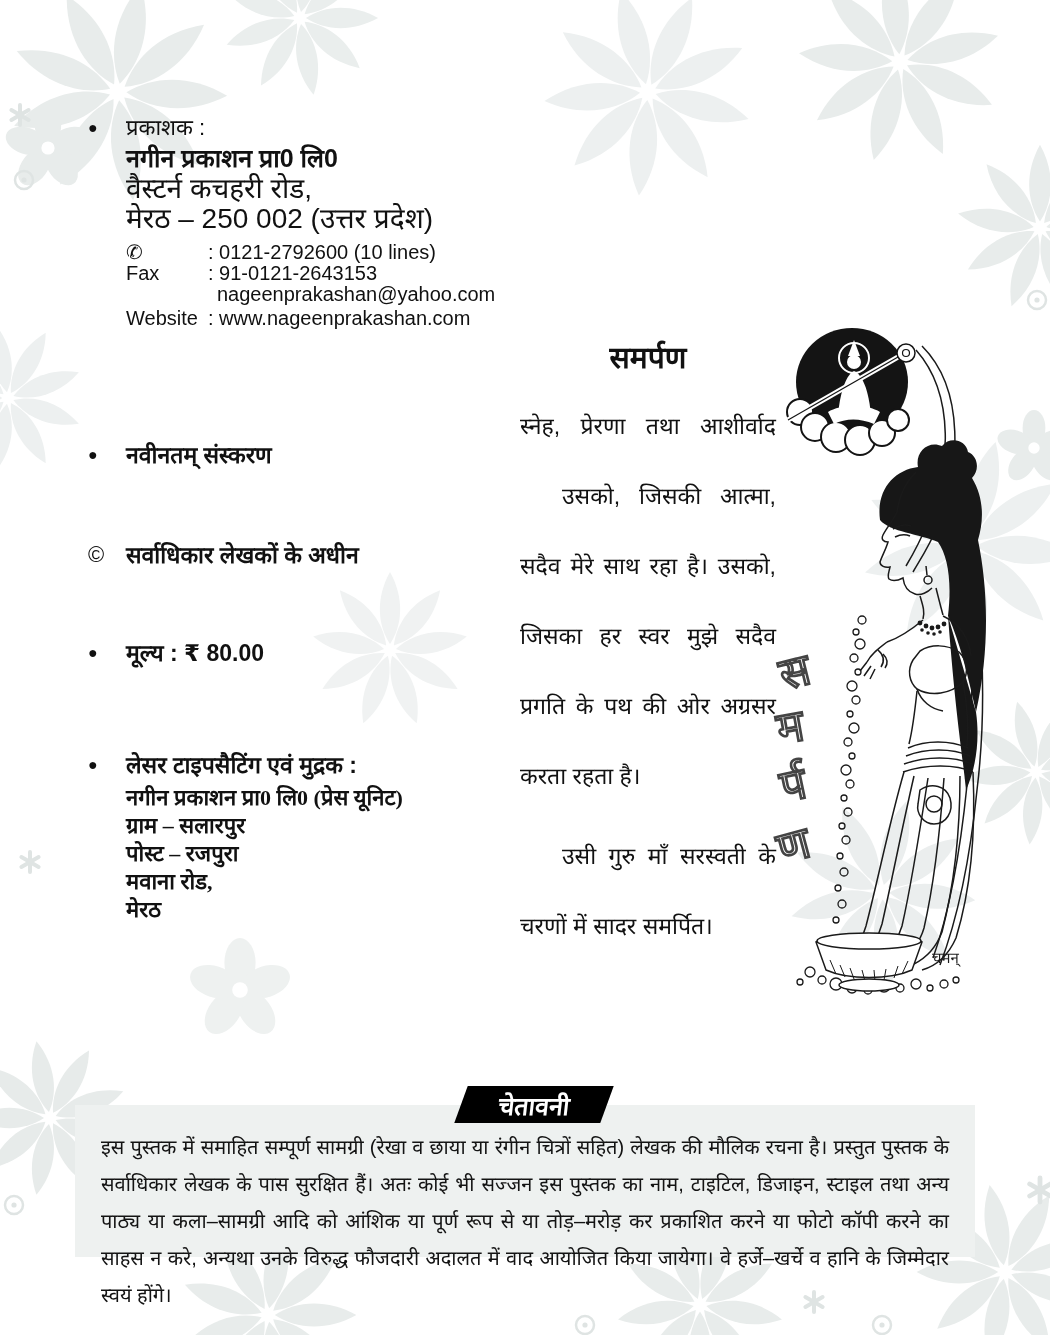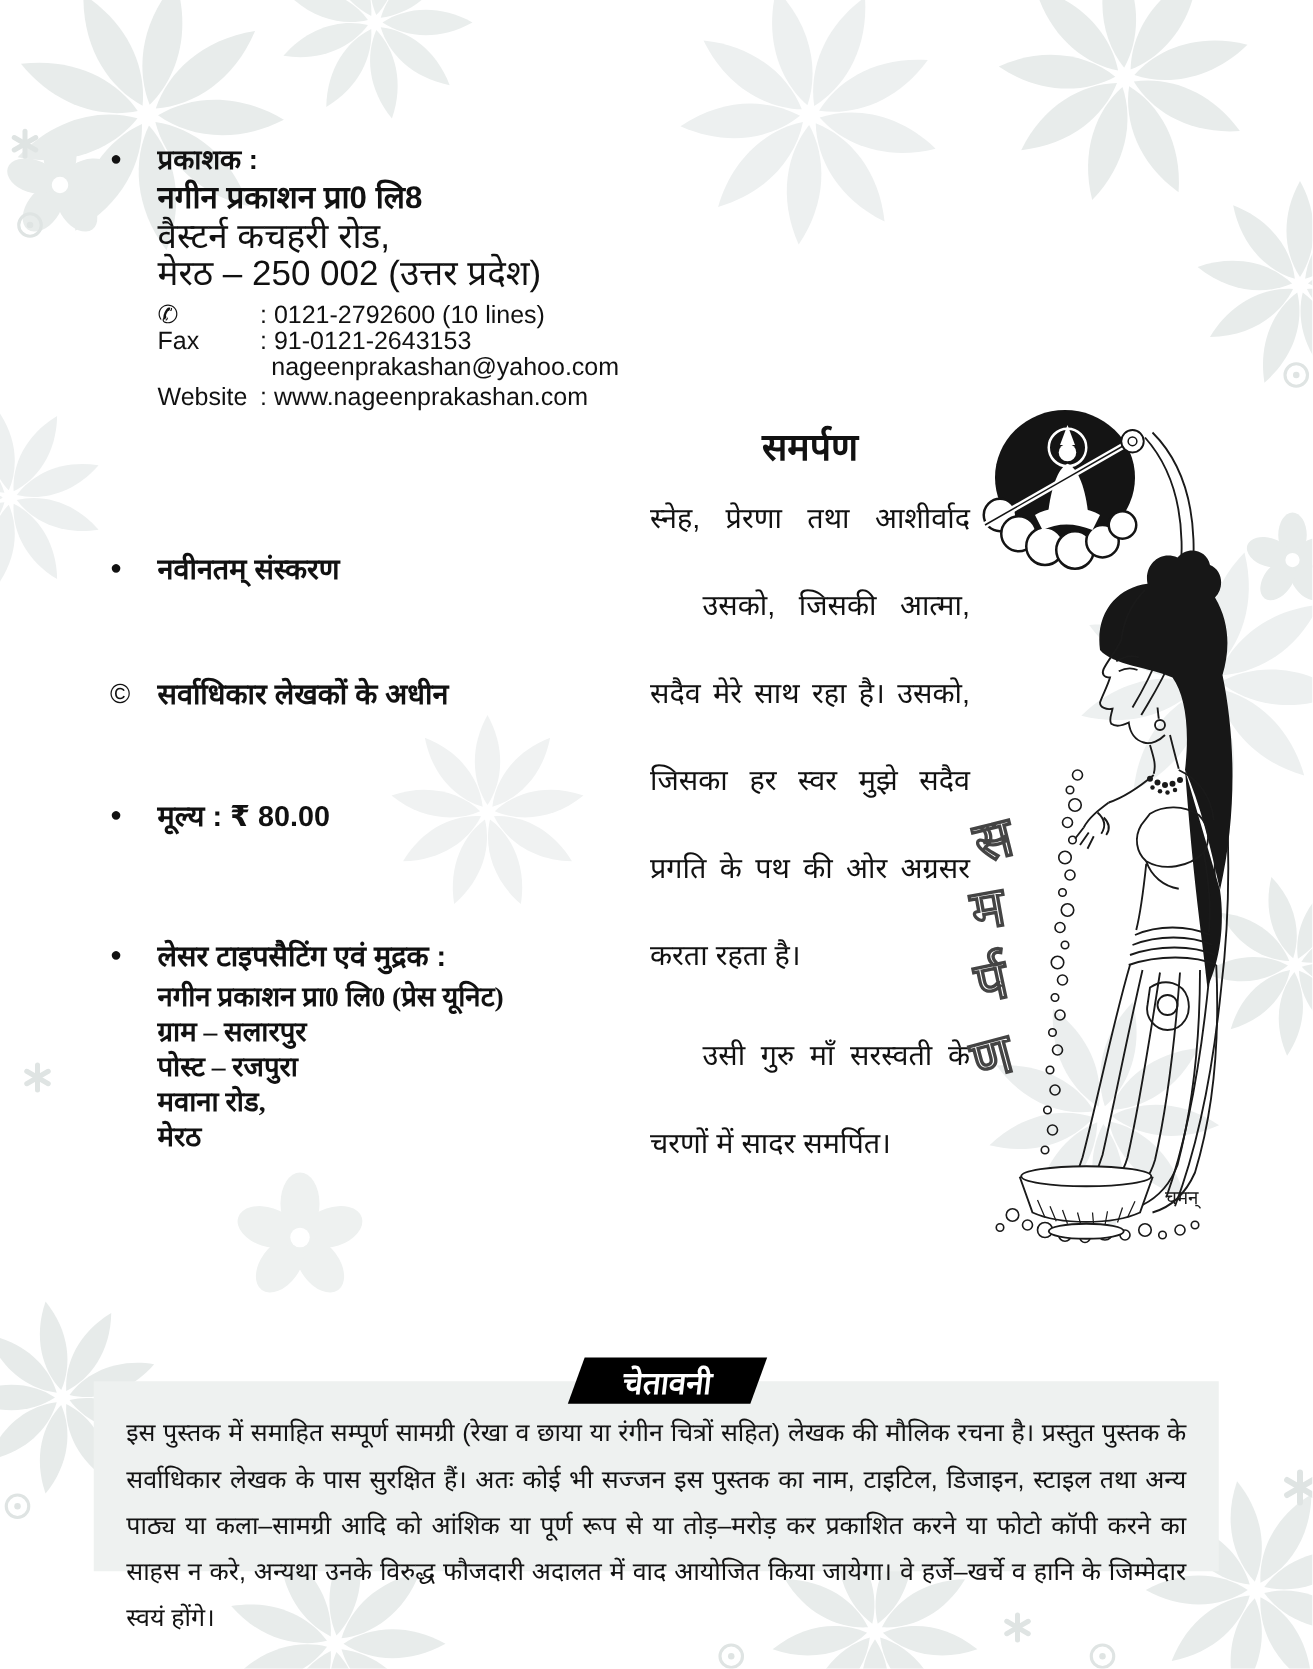--- a/index.html
+++ b/index.html
@@ -16,7 +16,7 @@
   .bullet{width:38px;font-size:16px;line-height:28px;flex:0 0 38px;}
   .copysym{width:38px;font-size:22px;line-height:30px;flex:0 0 38px;}
 
-  .pub-label{font-size:22px;font-weight:700;line-height:28px;}
+  .pub-label{font-size:22px;font-weight:400;line-height:28px;}
   .pub-name{font-size:25px;font-weight:700;line-height:32px;}
   .pub-addr{font-size:28px;line-height:30px;}
   .contacts{margin-top:8px;font-size:20px;line-height:21px;}

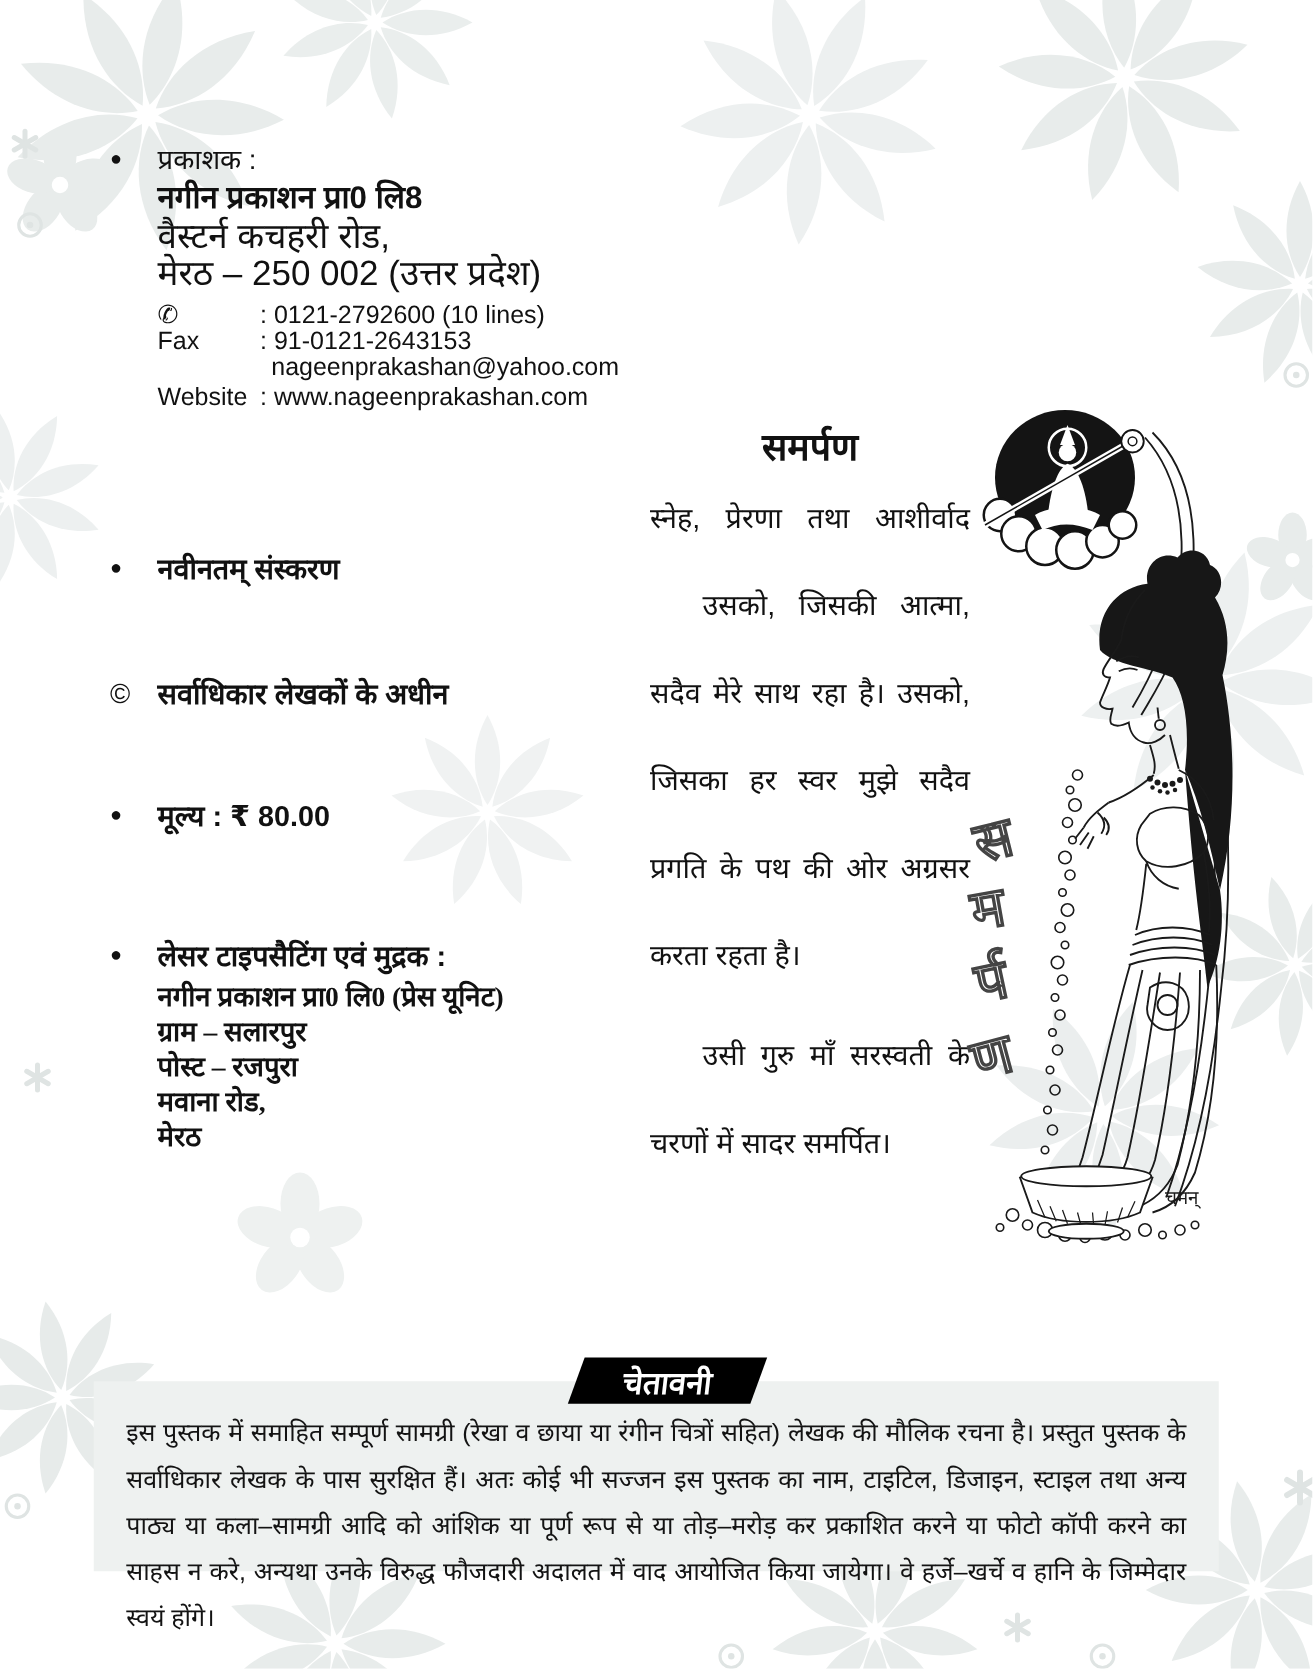--- a/index.html
+++ b/index.html
@@ -119,7 +119,7 @@
       <span class="bullet">●</span>
       <div>
         <div class="pub-label">प्रकाशक :</div>
-        <div class="pub-name">नगीन प्रकाशन प्रा0 लि8</div>
+        <div class="pub-name">नगीन प्रकाशन प्रा0 लि0</div>
         <div class="pub-addr">वैस्टर्न कचहरी रोड,</div>
         <div class="pub-addr">मेरठ – 250 002 (उत्तर प्रदेश)</div>
         <div class="contacts">

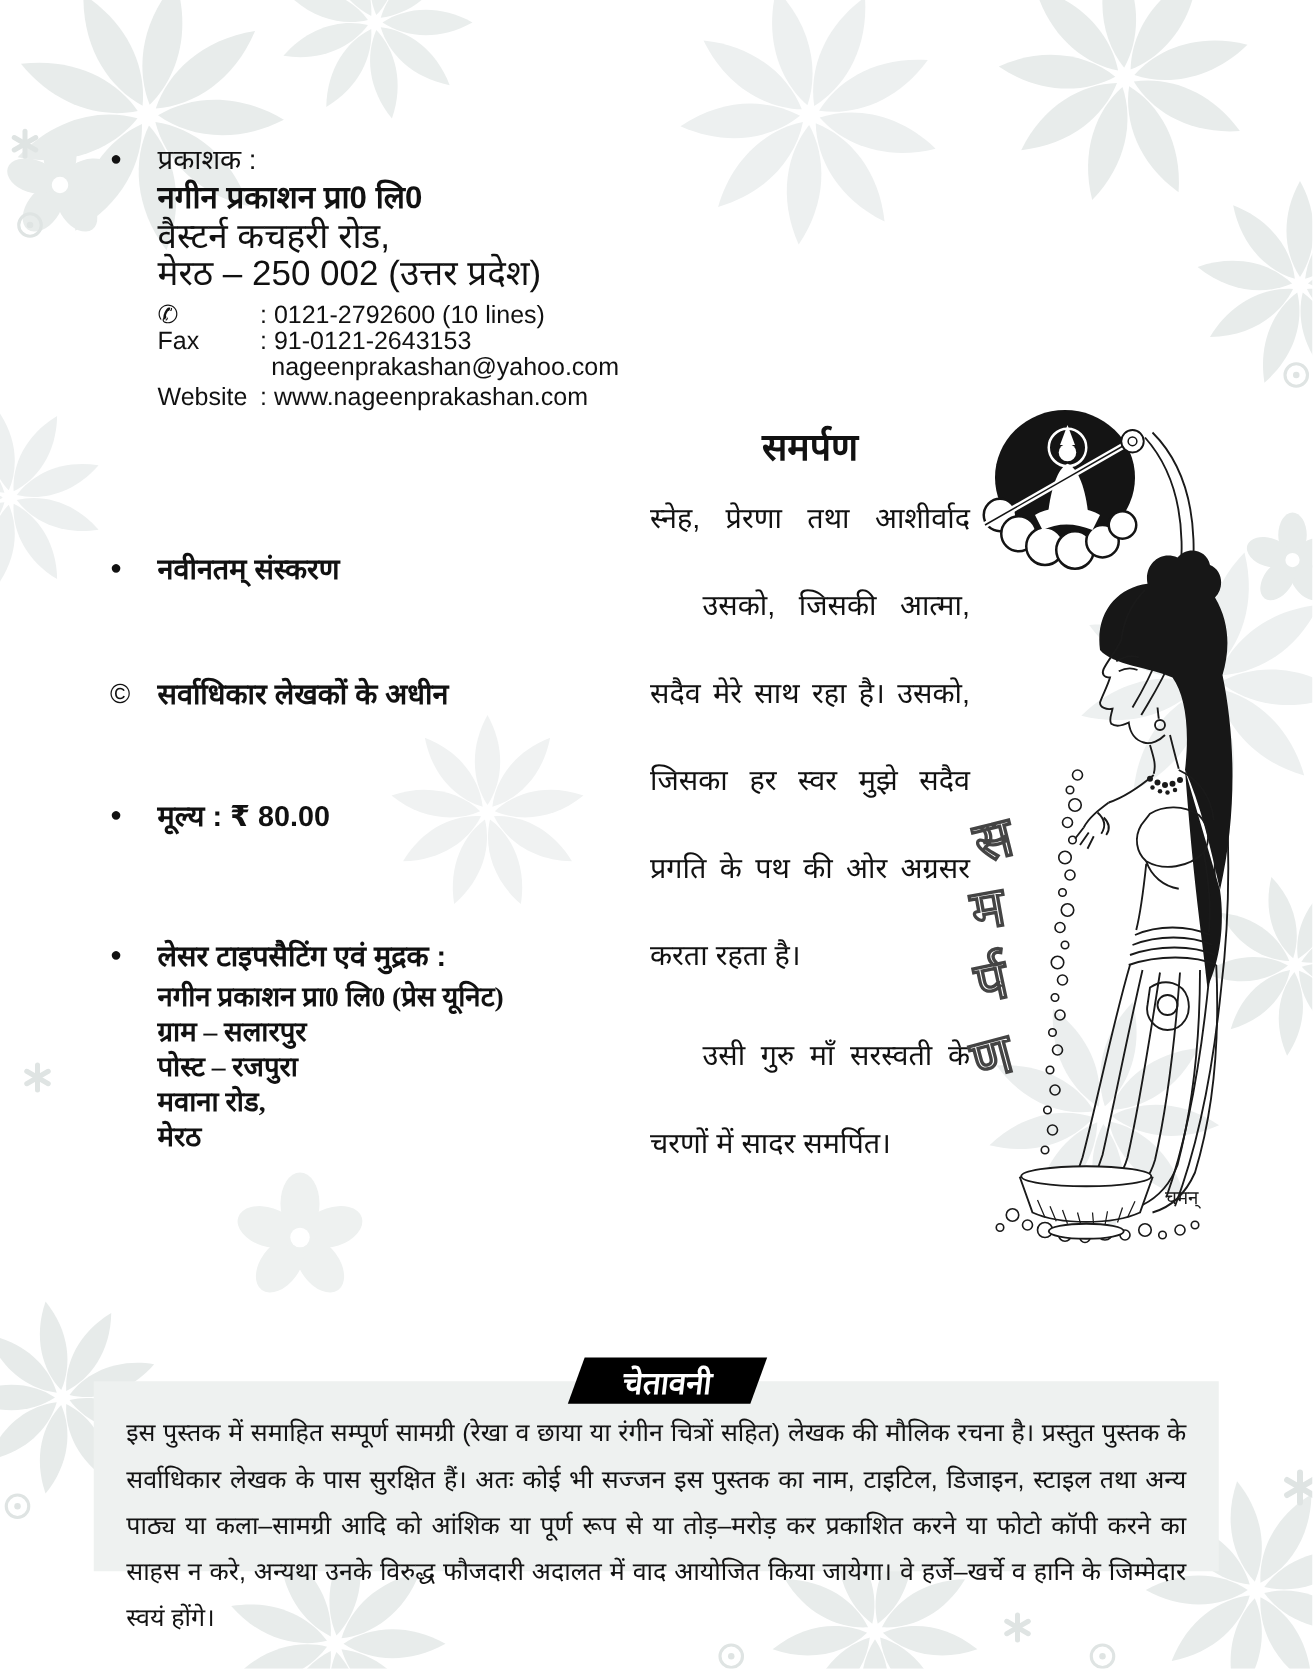--- a/index.html
+++ b/index.html
@@ -30,7 +30,7 @@
 
   
   .dedication{left:520px;top:336px;width:256px;}
-  .ded-head{text-align:center;font-size:30px;font-weight:700;margin-bottom:2px;}
+  .ded-head{text-align:center;font-size:30px;font-weight:700;margin-bottom:14px;}
   .ded-line{font-size:23px;line-height:70px;height:70px;text-align:justify;text-align-last:justify;white-space:nowrap;overflow:visible;}
   .ded-line.plain{text-align:right;text-align-last:left;}
   .ded-line.ind{padding-left:42px;}

